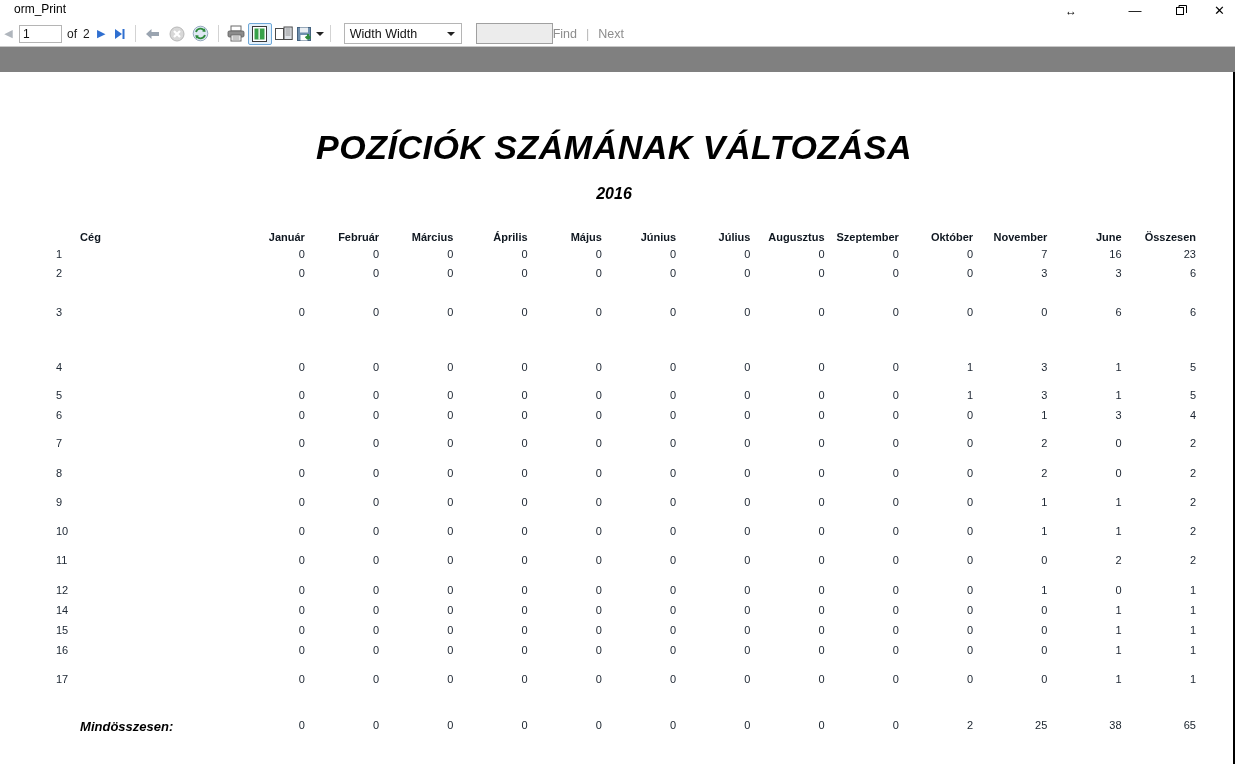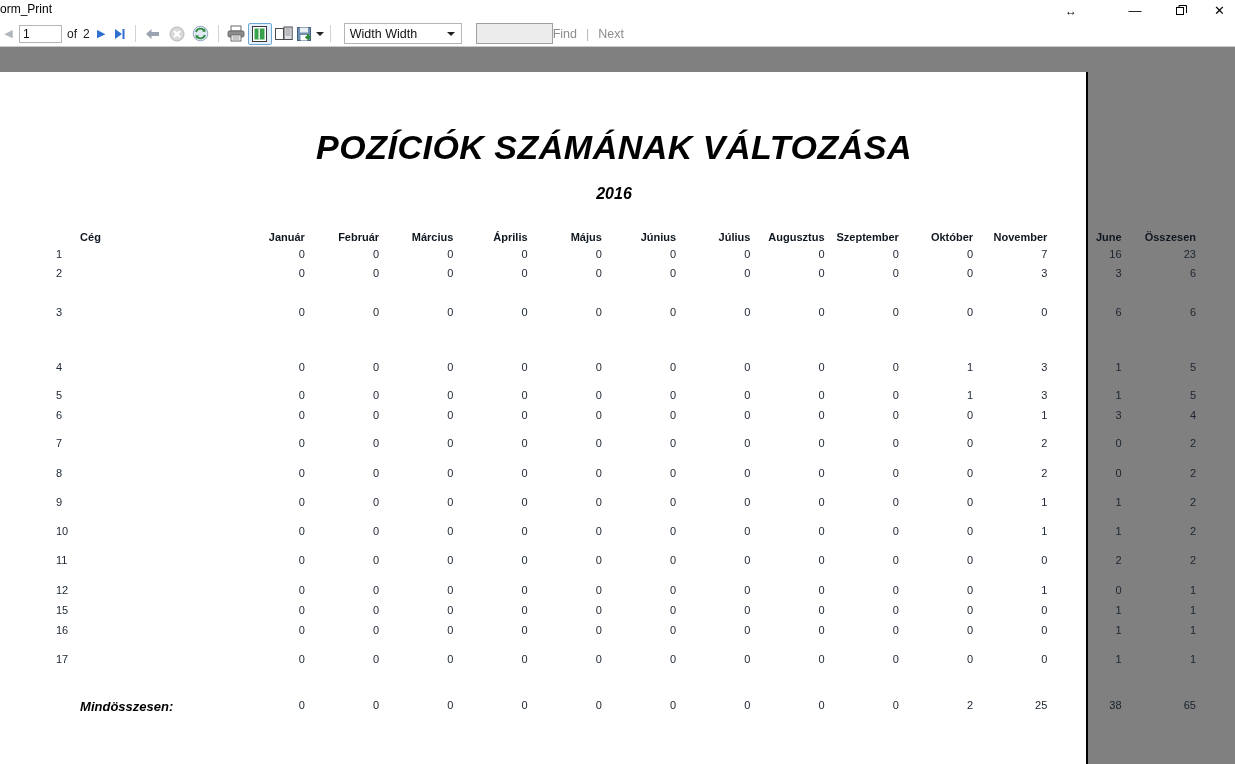--- a/index.html
+++ b/index.html
@@ -19,7 +19,7 @@
   }
   #titlebar .caption {
     position: absolute; left: 0; top: 2px;
-    font-size: 12px; color: #000000; white-space: nowrap;
+    font-size: 12px; color: #000000; white-space: nowrap; padding-left: 14px;
   }
   .wbtn {
     position: absolute; top: 0; height: 21px; width: 46px;

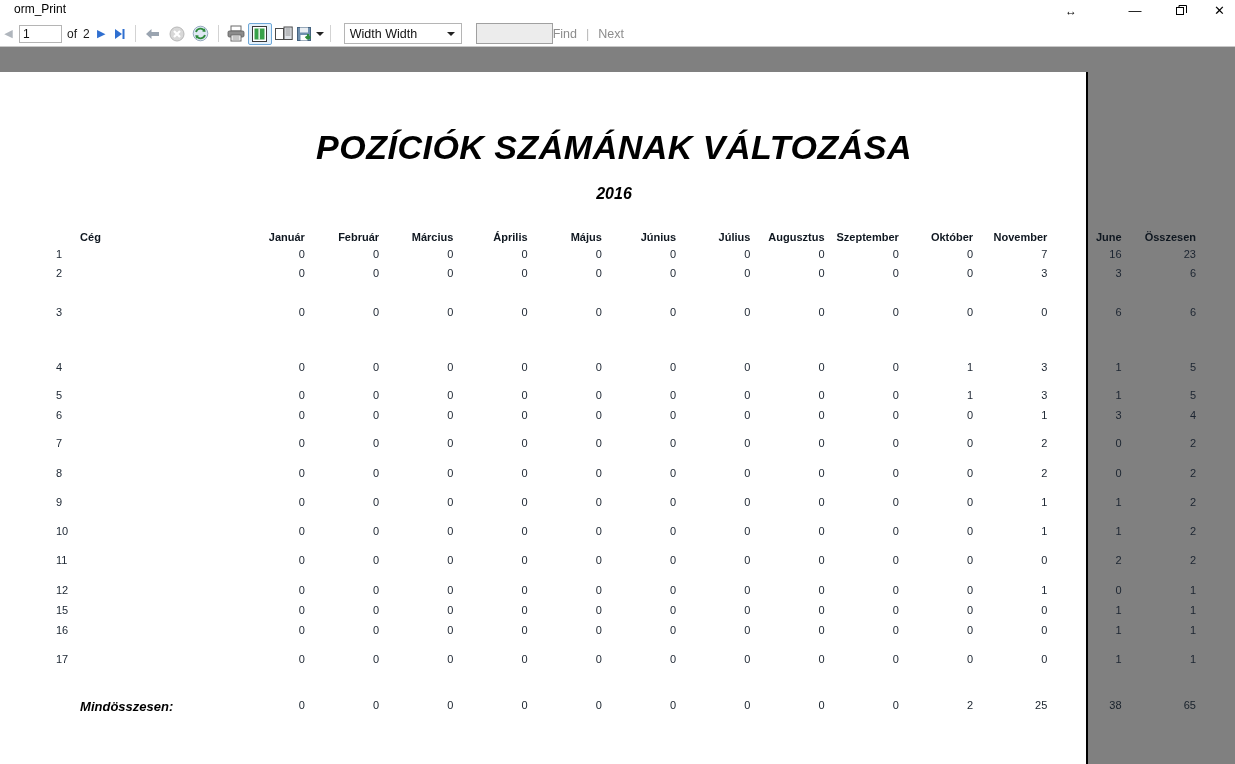--- a/index.html
+++ b/index.html
@@ -86,7 +86,7 @@
     background: #808080; overflow: hidden;
   }
   #page {
-    position: absolute; left: 0; top: 25px; width: 1088px; height: 692px;
+    position: absolute; left: 0; top: 25px; width: 1235px; height: 692px;
     background: #ffffff;
     border-right: 2px solid #000000;
   }

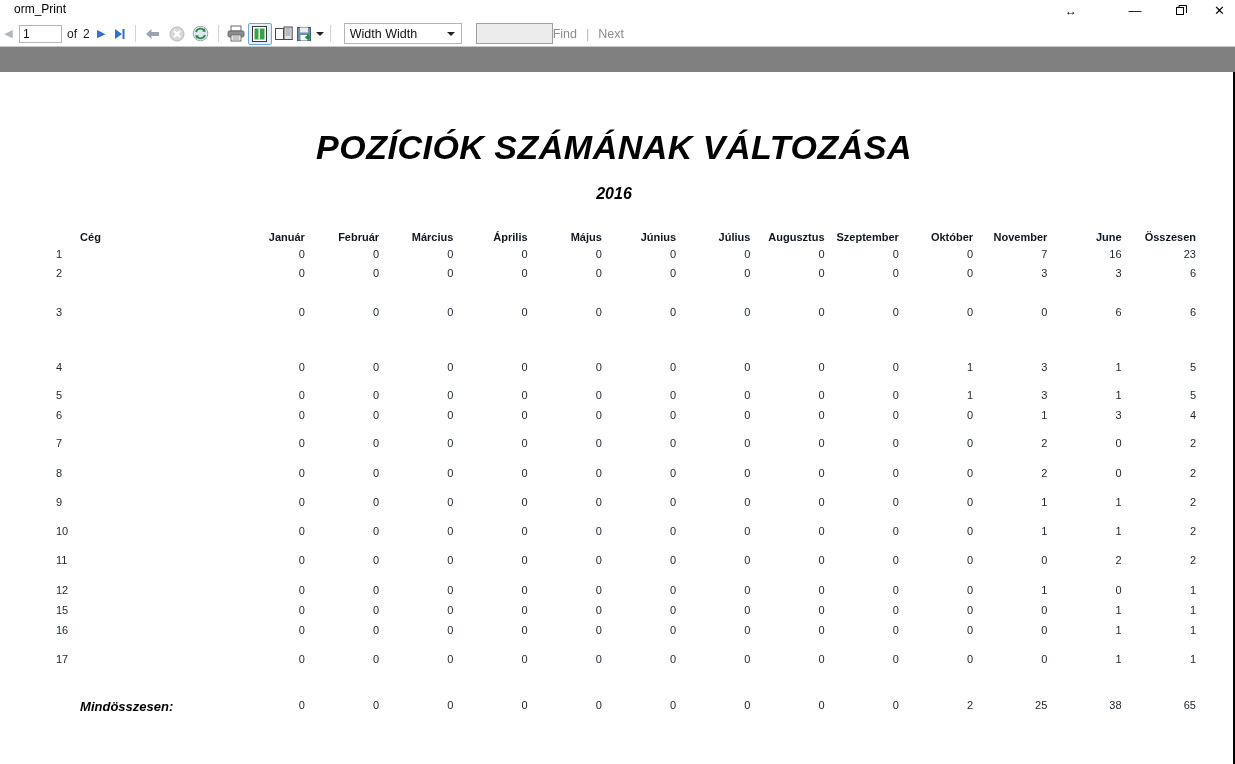--- a/index.html
+++ b/index.html
@@ -515,6 +515,23 @@
             <td class="c-num">0</td>
             <td class="c-num">1</td>
           </tr>
+          <tr class="data-row thickline" style="height: 20px;">
+            <td class="c-rownum">14</td>
+            <td class="c-name"></td>
+            <td class="c-num">0</td>
+            <td class="c-num">0</td>
+            <td class="c-num">0</td>
+            <td class="c-num">0</td>
+            <td class="c-num">0</td>
+            <td class="c-num">0</td>
+            <td class="c-num">0</td>
+            <td class="c-num">0</td>
+            <td class="c-num">0</td>
+            <td class="c-num">0</td>
+            <td class="c-num">0</td>
+            <td class="c-num">1</td>
+            <td class="c-num">1</td>
+          </tr>
           <tr class="data-row" style="height: 20px;">
             <td class="c-rownum">15</td>
             <td class="c-name"></td>

